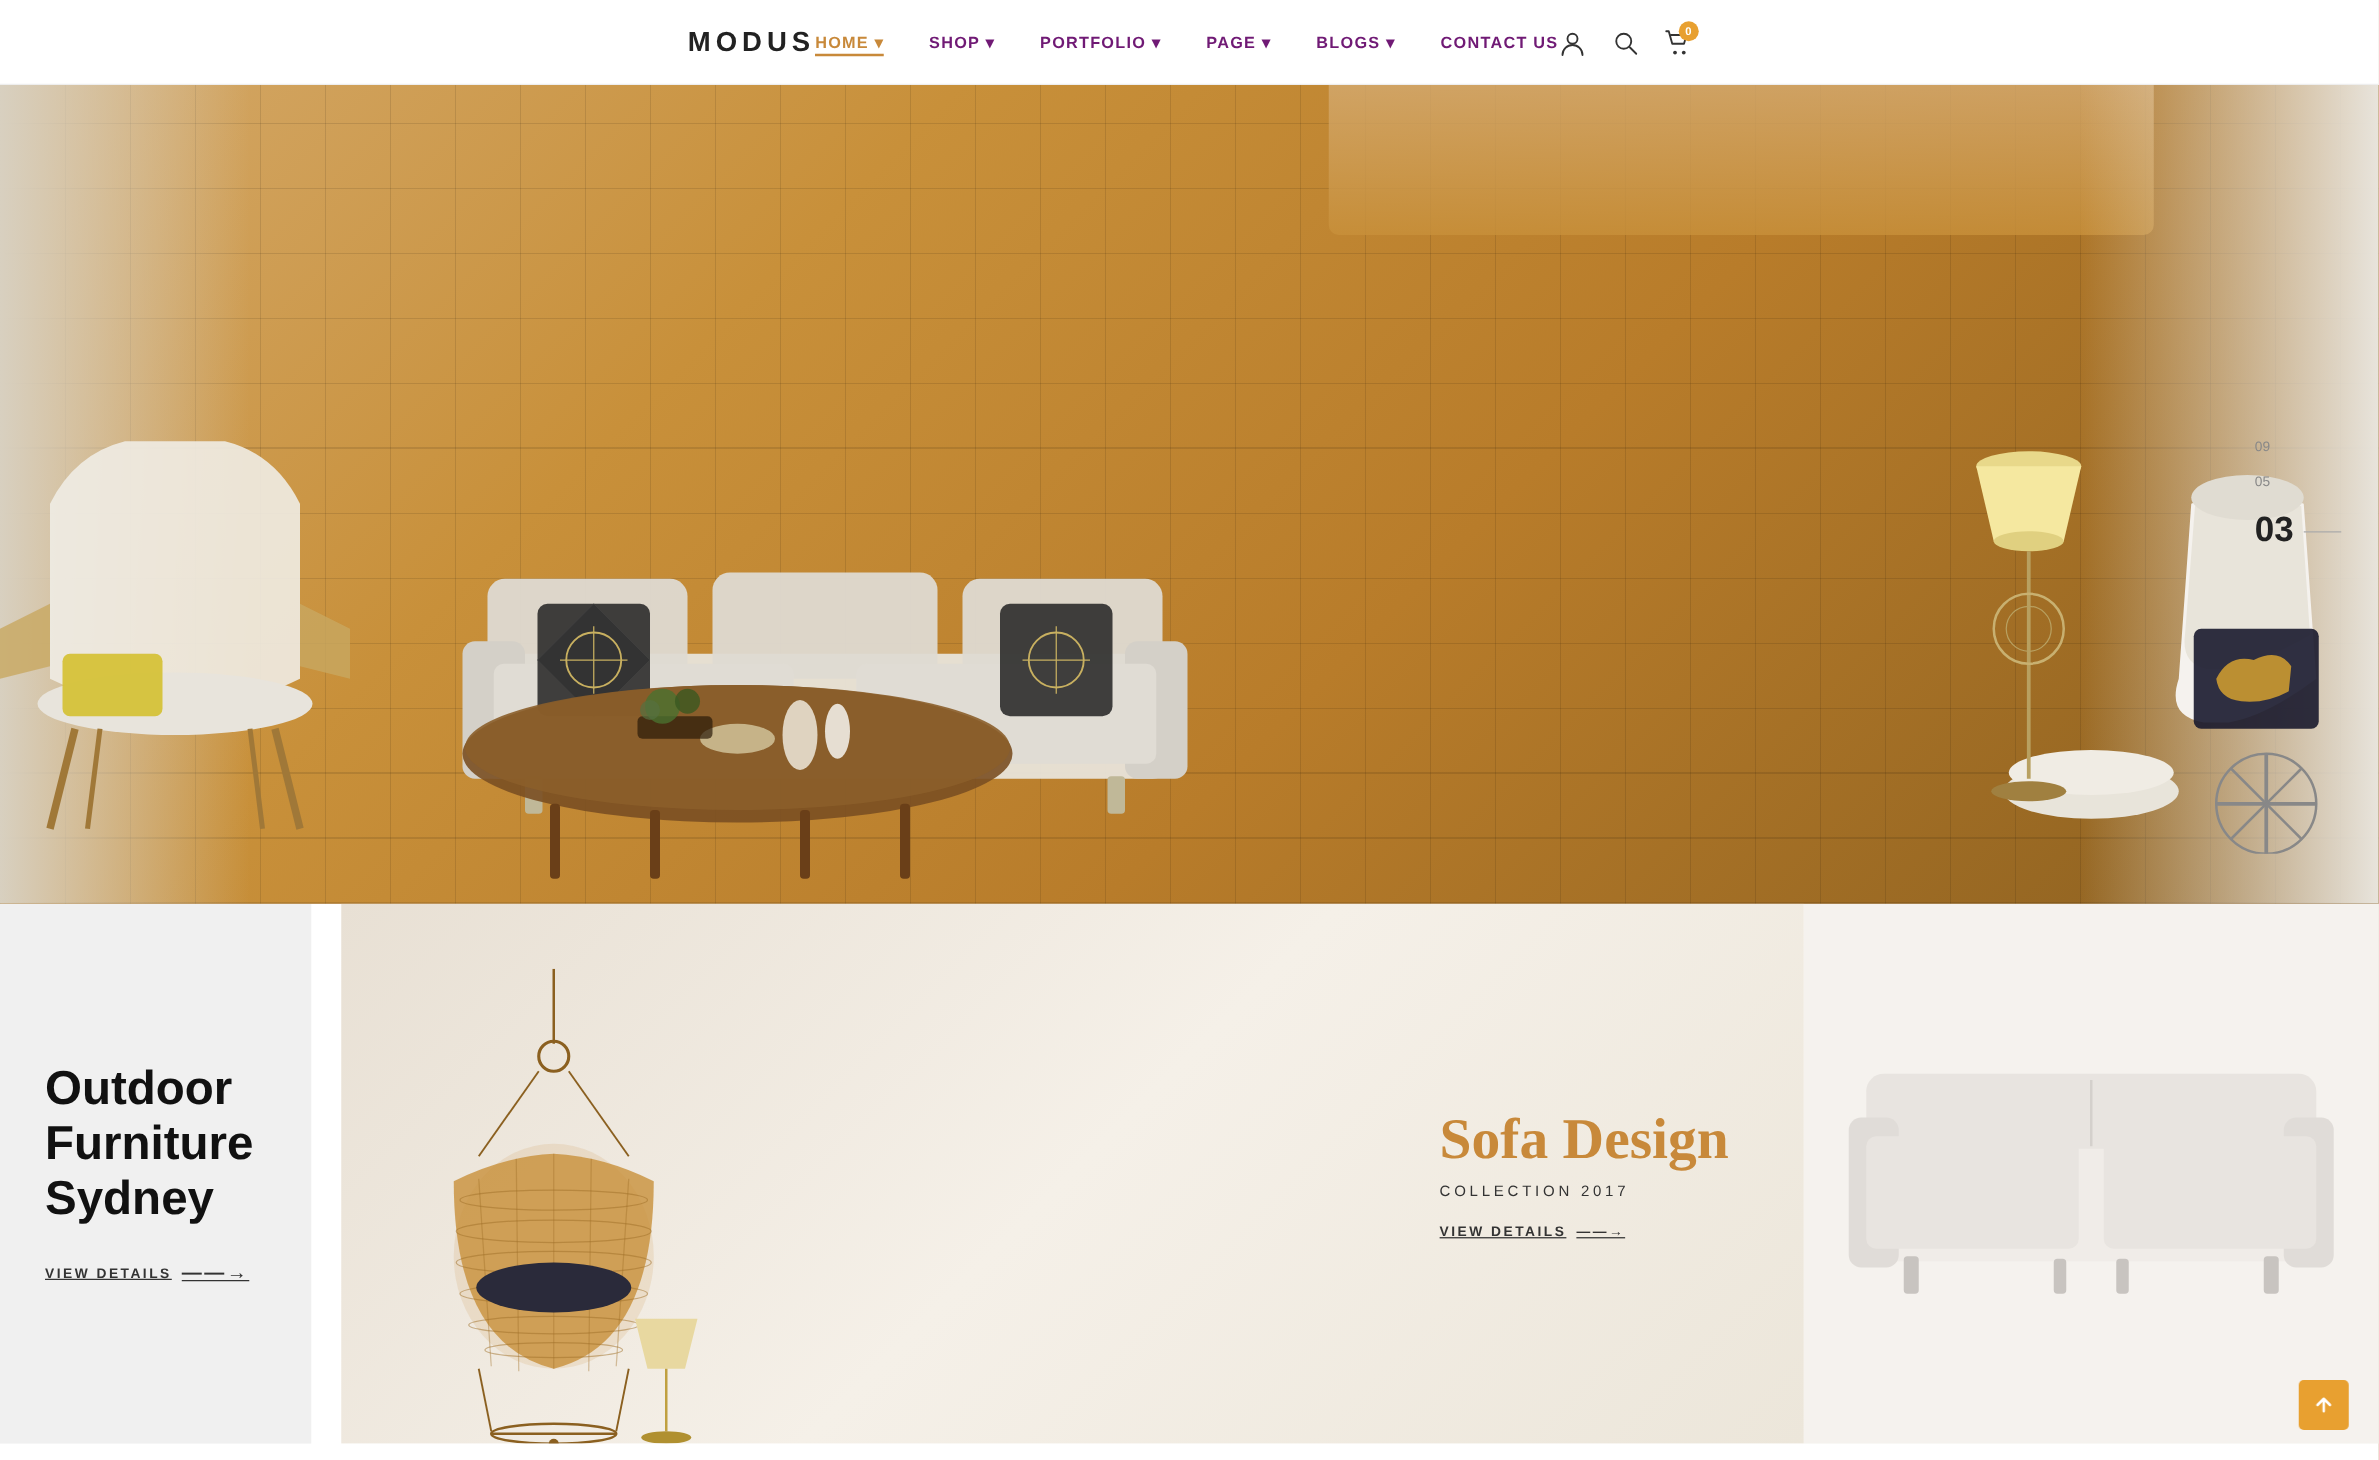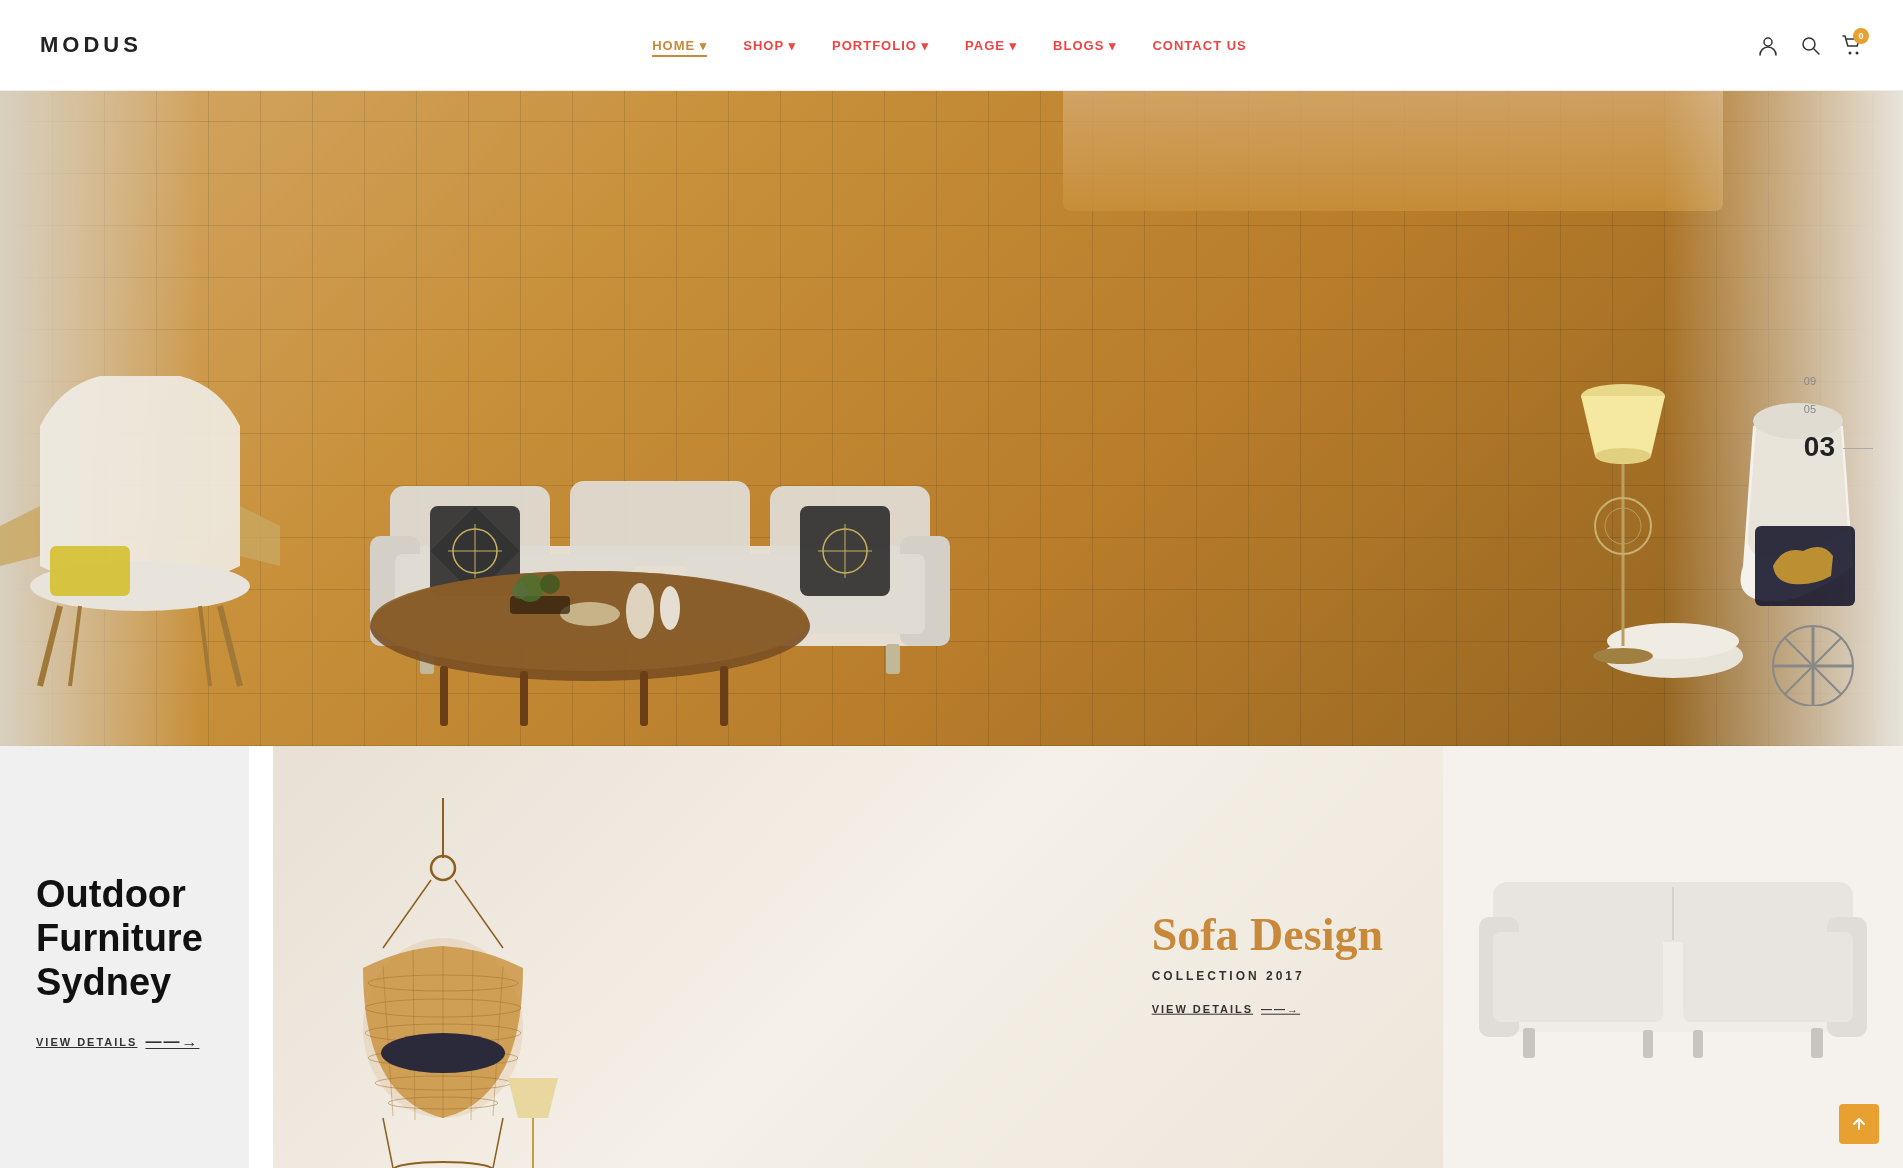--- a/index.html
+++ b/index.html
@@ -9,9 +9,9 @@
     .navbar {
       display: flex;
       align-items: center;
-      justify-content: space-between;
+      justify-content: center;
       padding: 0 40px;
-      height: 91px;
+      height: 68px;
       background: #fff;
       border-bottom: 1px solid #eee;
       position: relative;

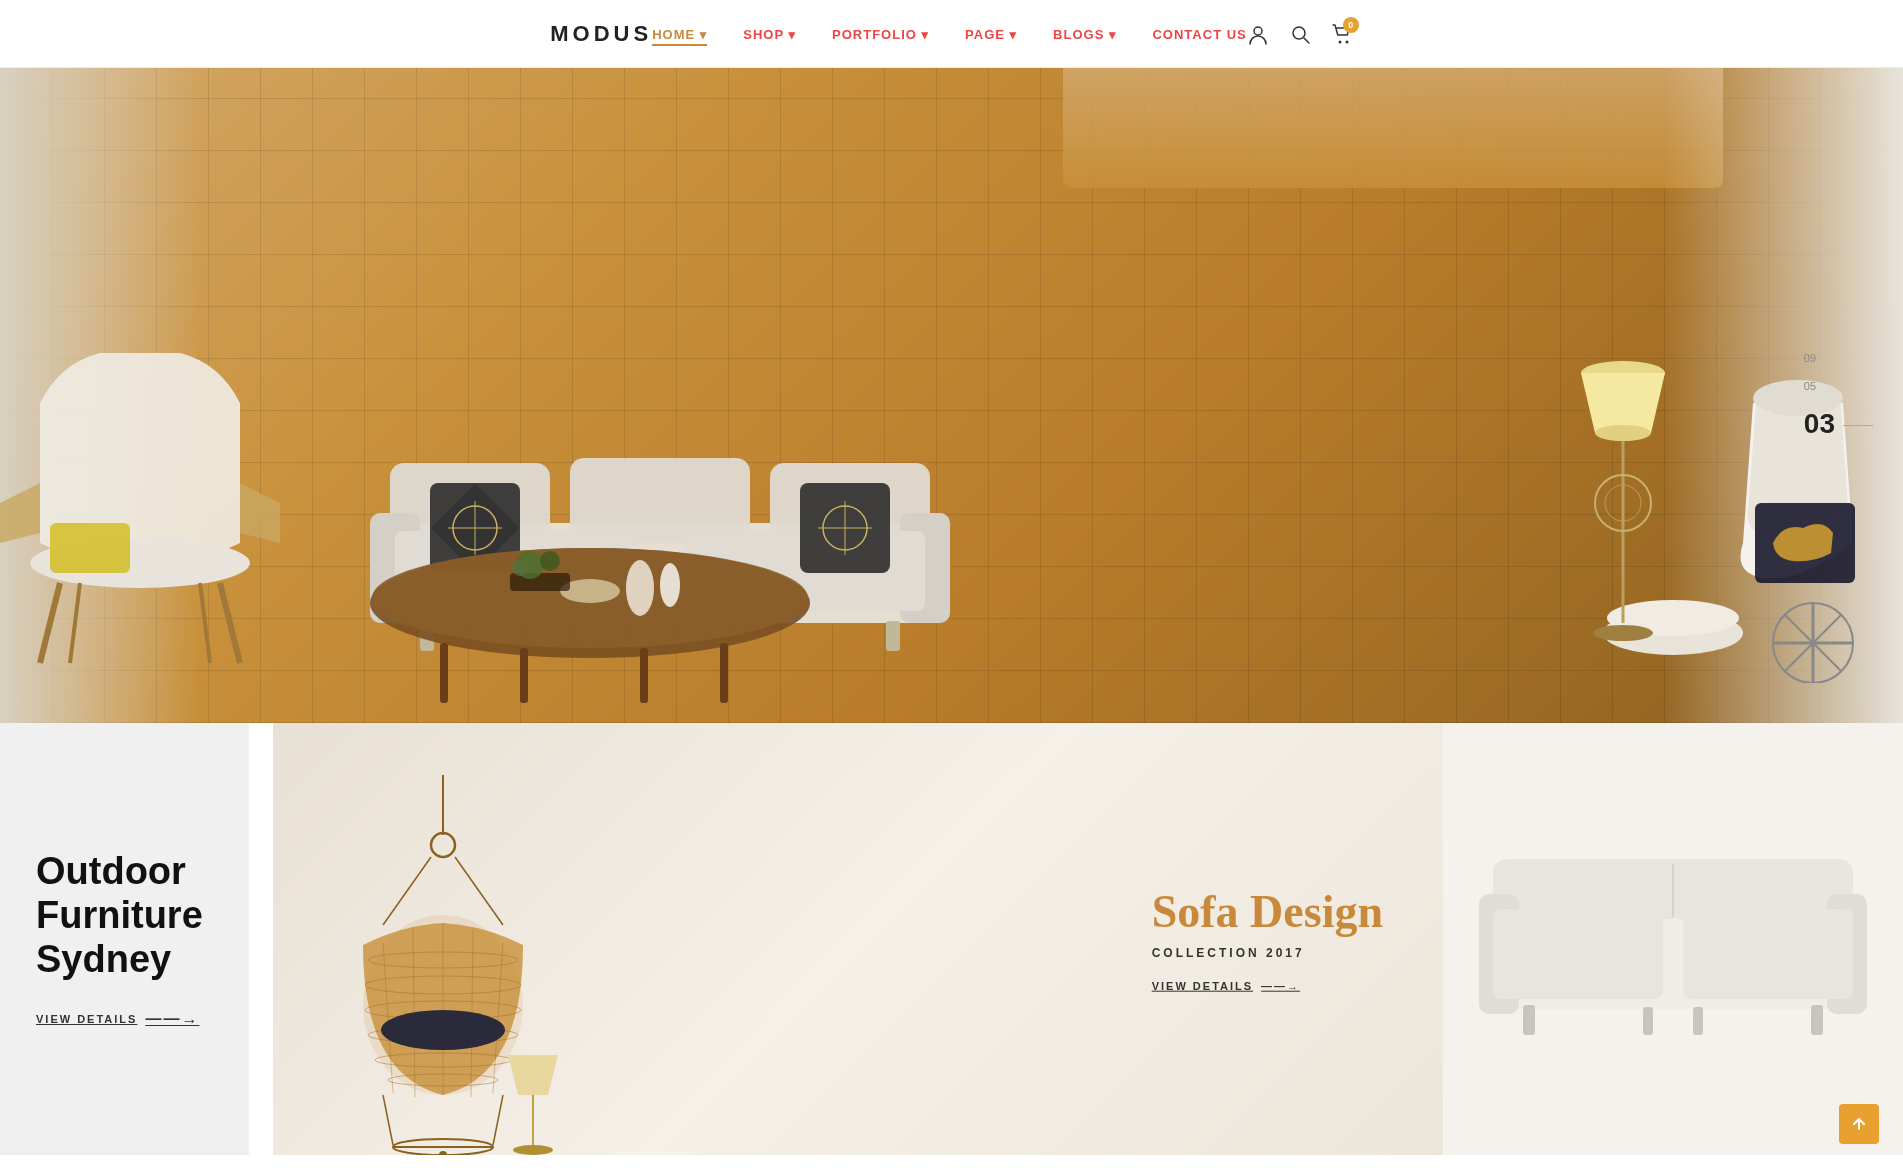--- a/index.html
+++ b/index.html
@@ -32,7 +32,7 @@
     }
     .navbar-nav li a {
       text-decoration: none;
-      color: #ef4444;
+      color: #701a75;
       font-size: 13px;
       font-weight: 600;
       letter-spacing: 1px;

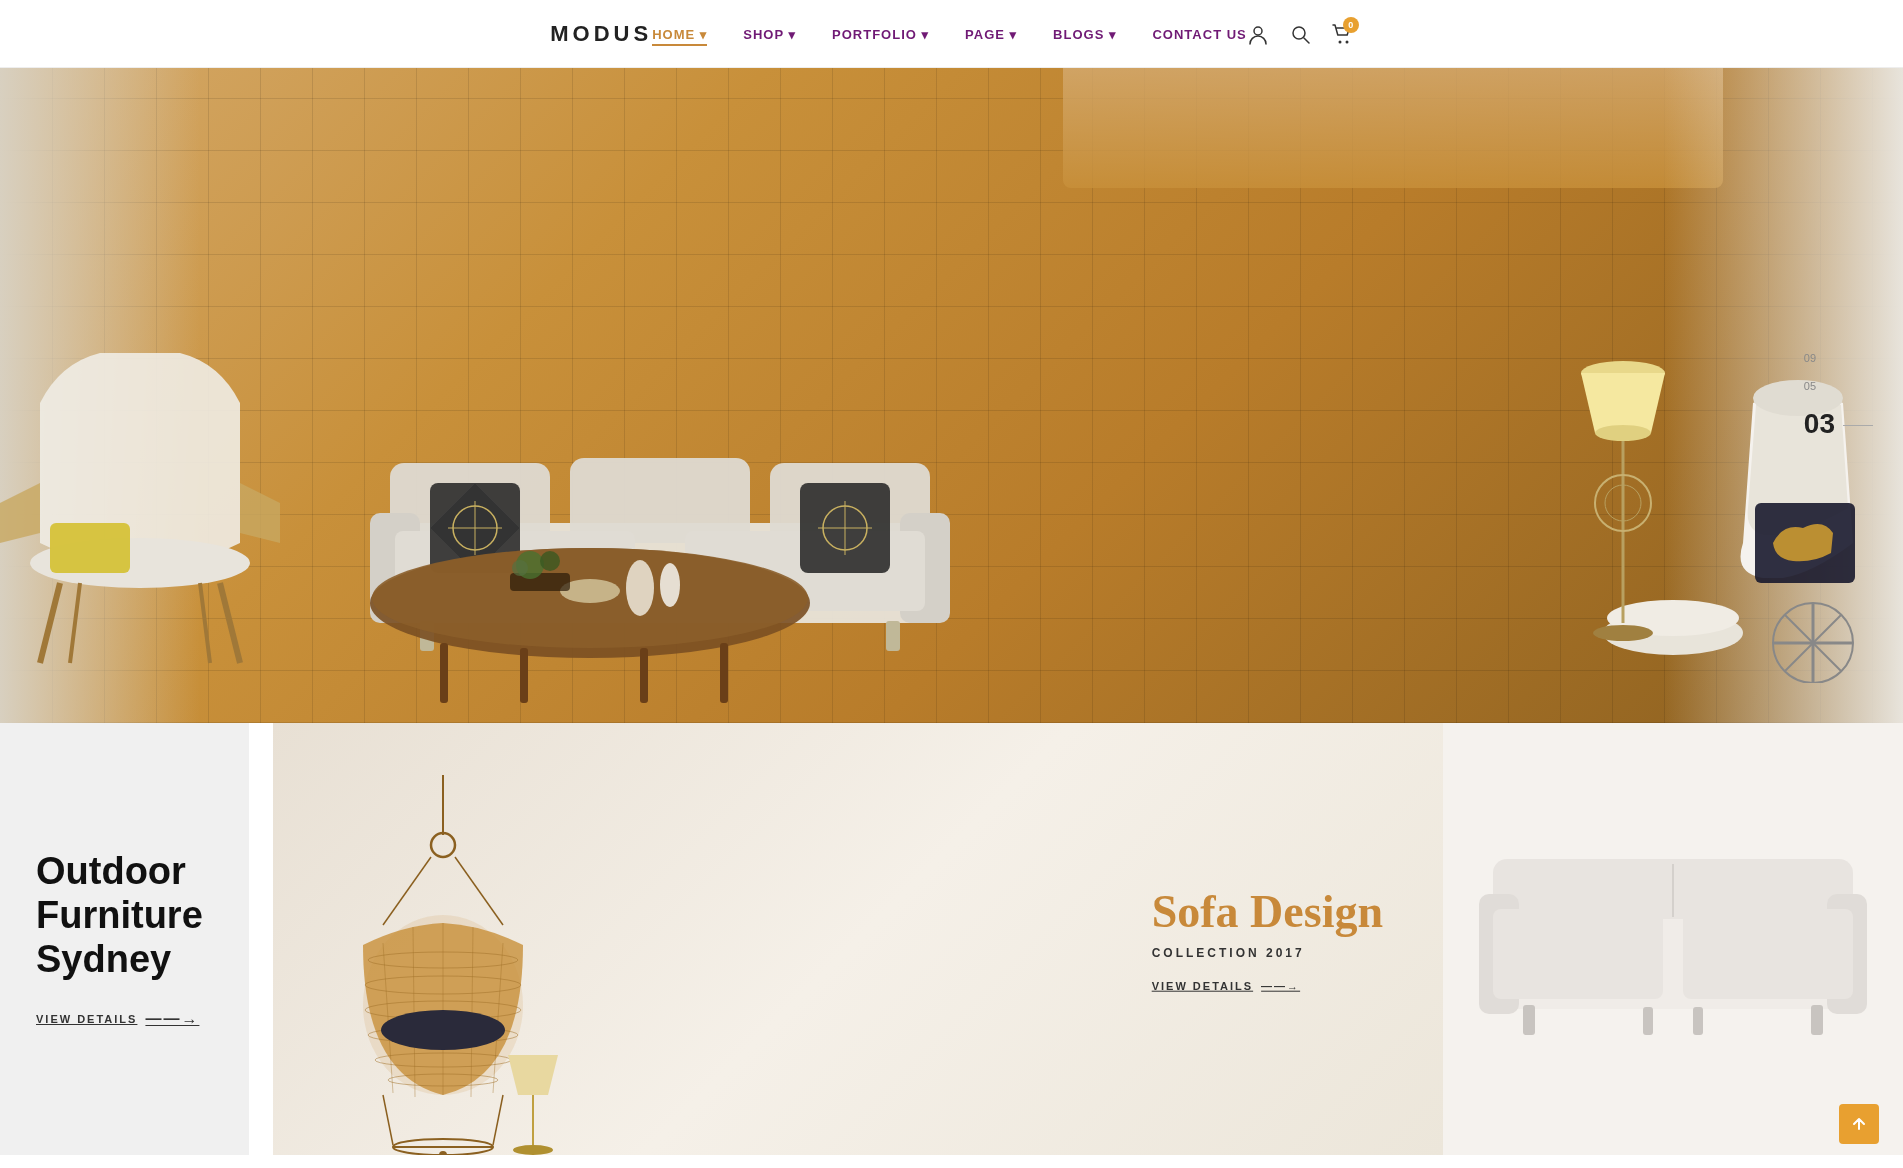--- a/index.html
+++ b/index.html
@@ -239,7 +239,7 @@
       color: #333;
       text-transform: uppercase;
       margin-bottom: 20px;
-      font-weight: 700;
+      font-weight: 400;
     }
     .product-cta {
       display: flex;

